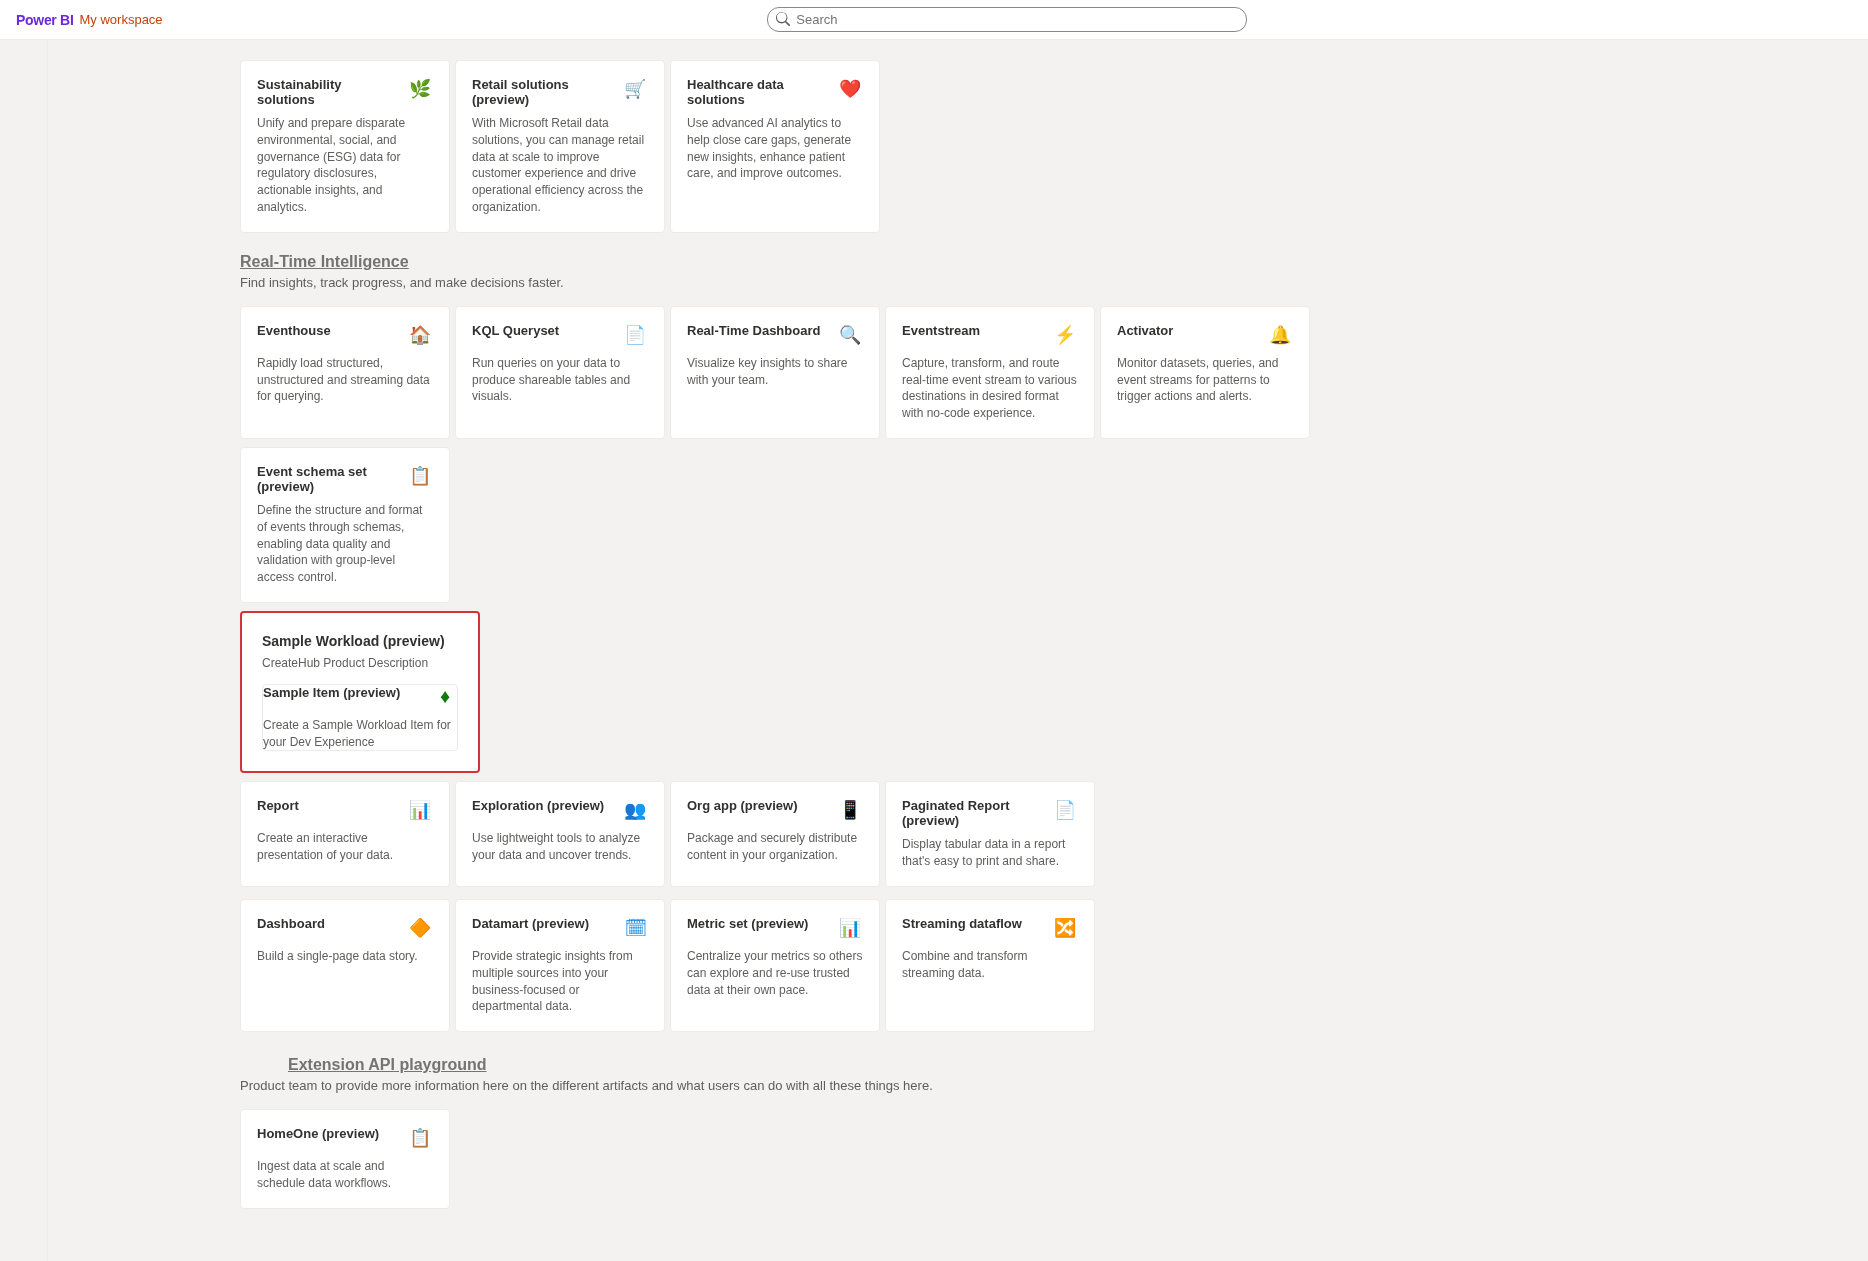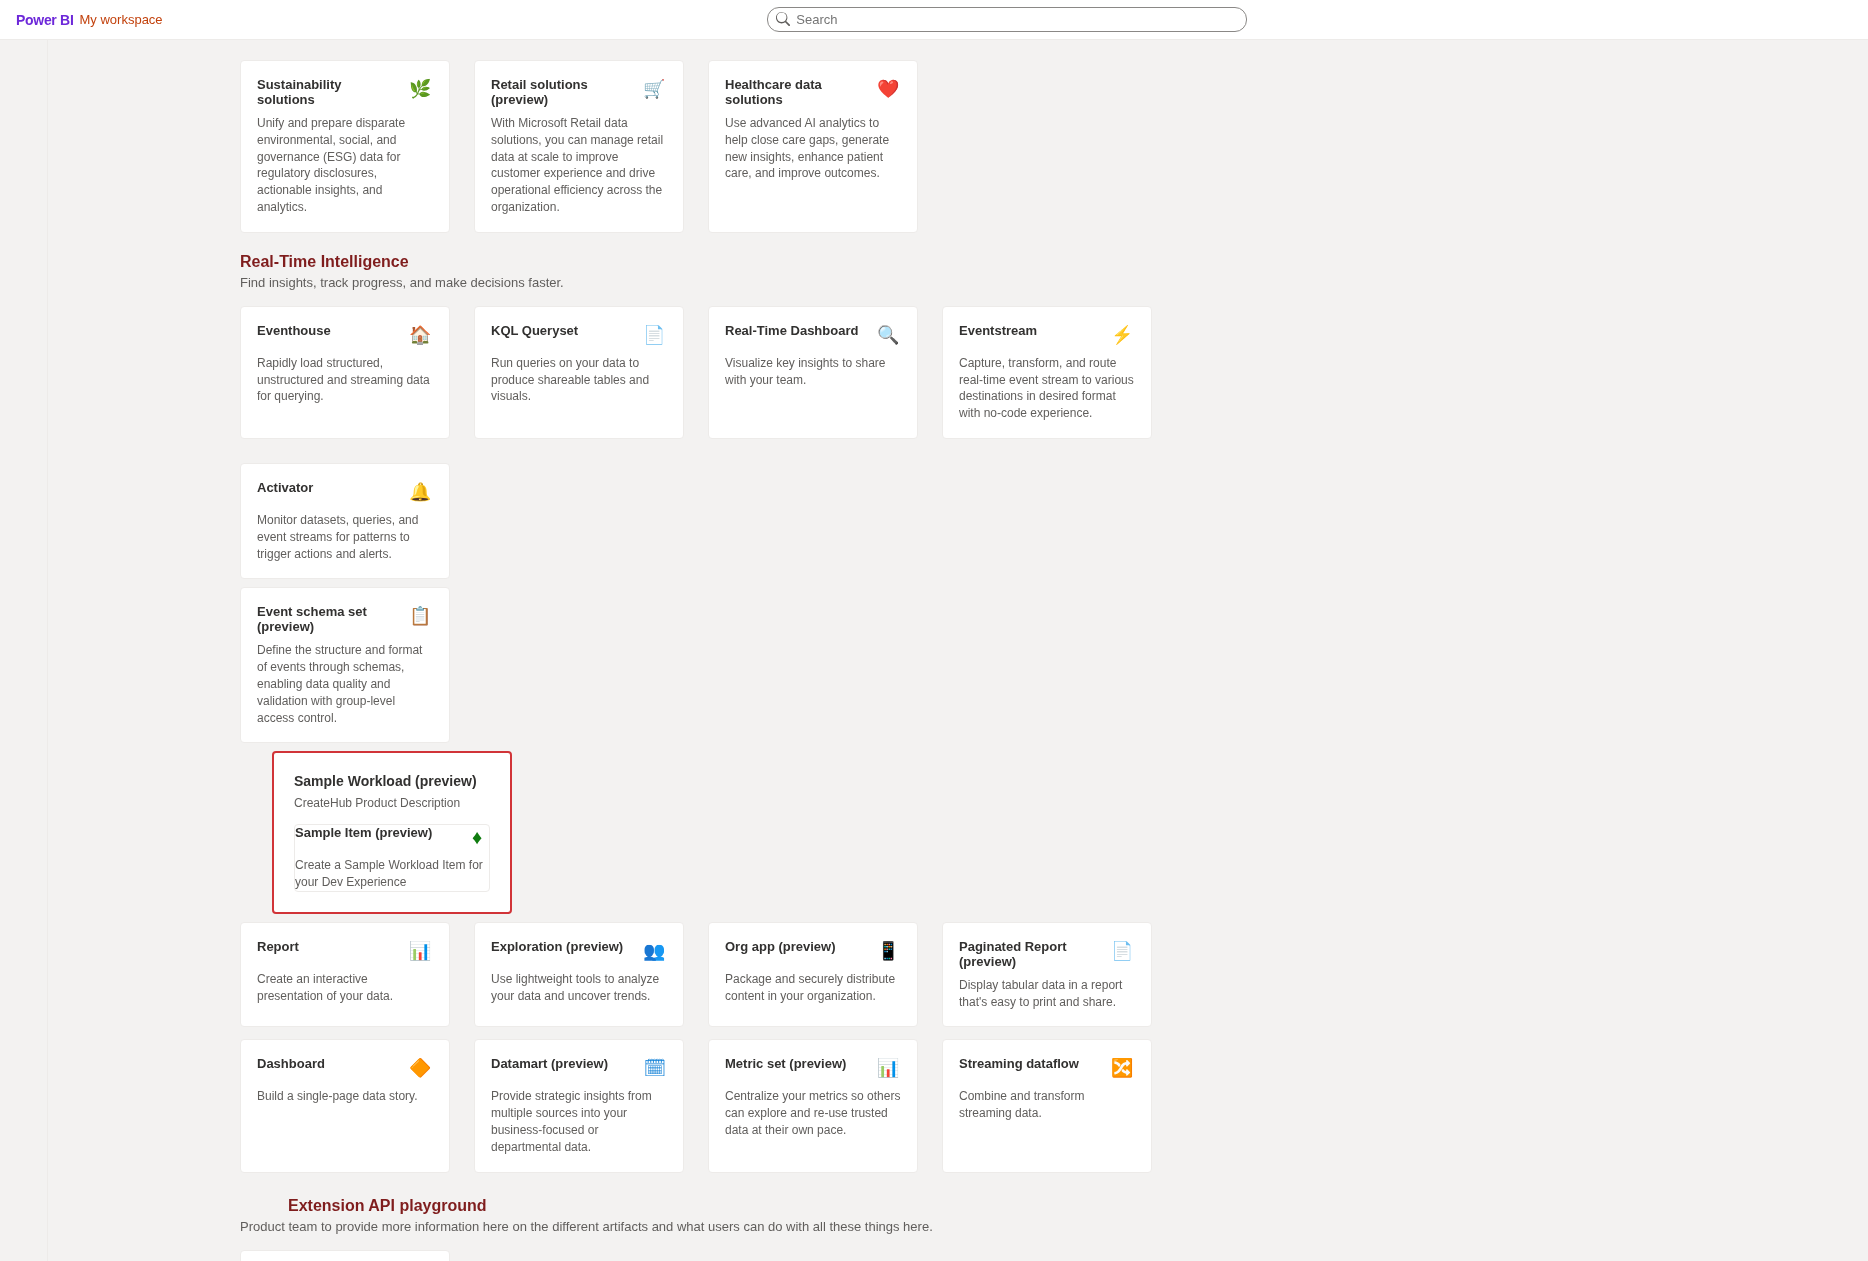--- a/index.html
+++ b/index.html
@@ -83,7 +83,7 @@
     .cards-grid {
       display: flex;
       flex-wrap: wrap;
-      gap: 24px;
+      gap: 5px;
       margin-bottom: 8px;
     }
 

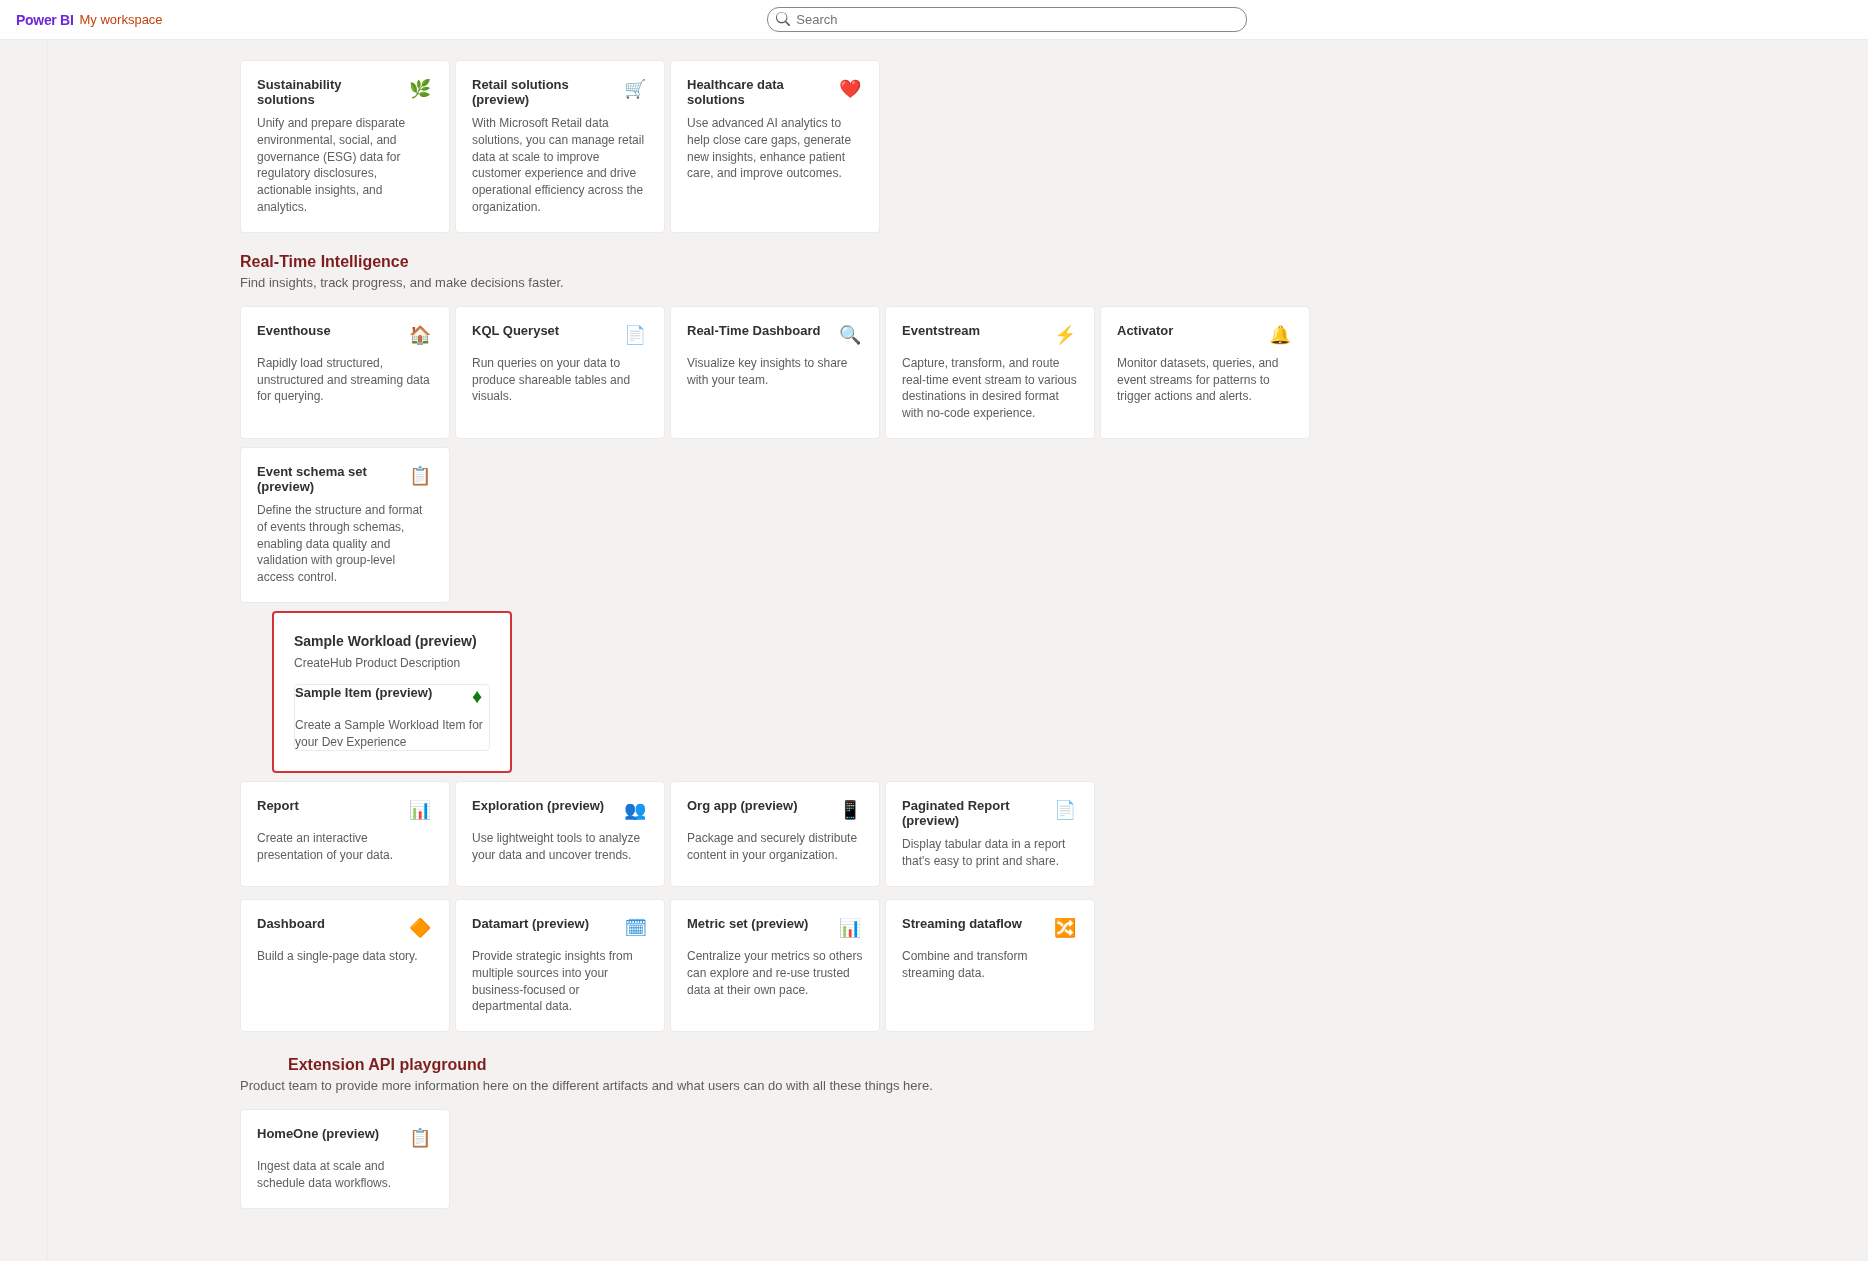--- a/index.html
+++ b/index.html
@@ -65,9 +65,10 @@
     .section-title {
       font-size: 16px;
       font-weight: 600;
-      color: #7f1d1d;
+      color: #737373;
       margin-bottom: 4px;
       margin-top: 20px;
+      text-decoration: underline;
     }
     .section-subtitle {
       font-size: 13px;

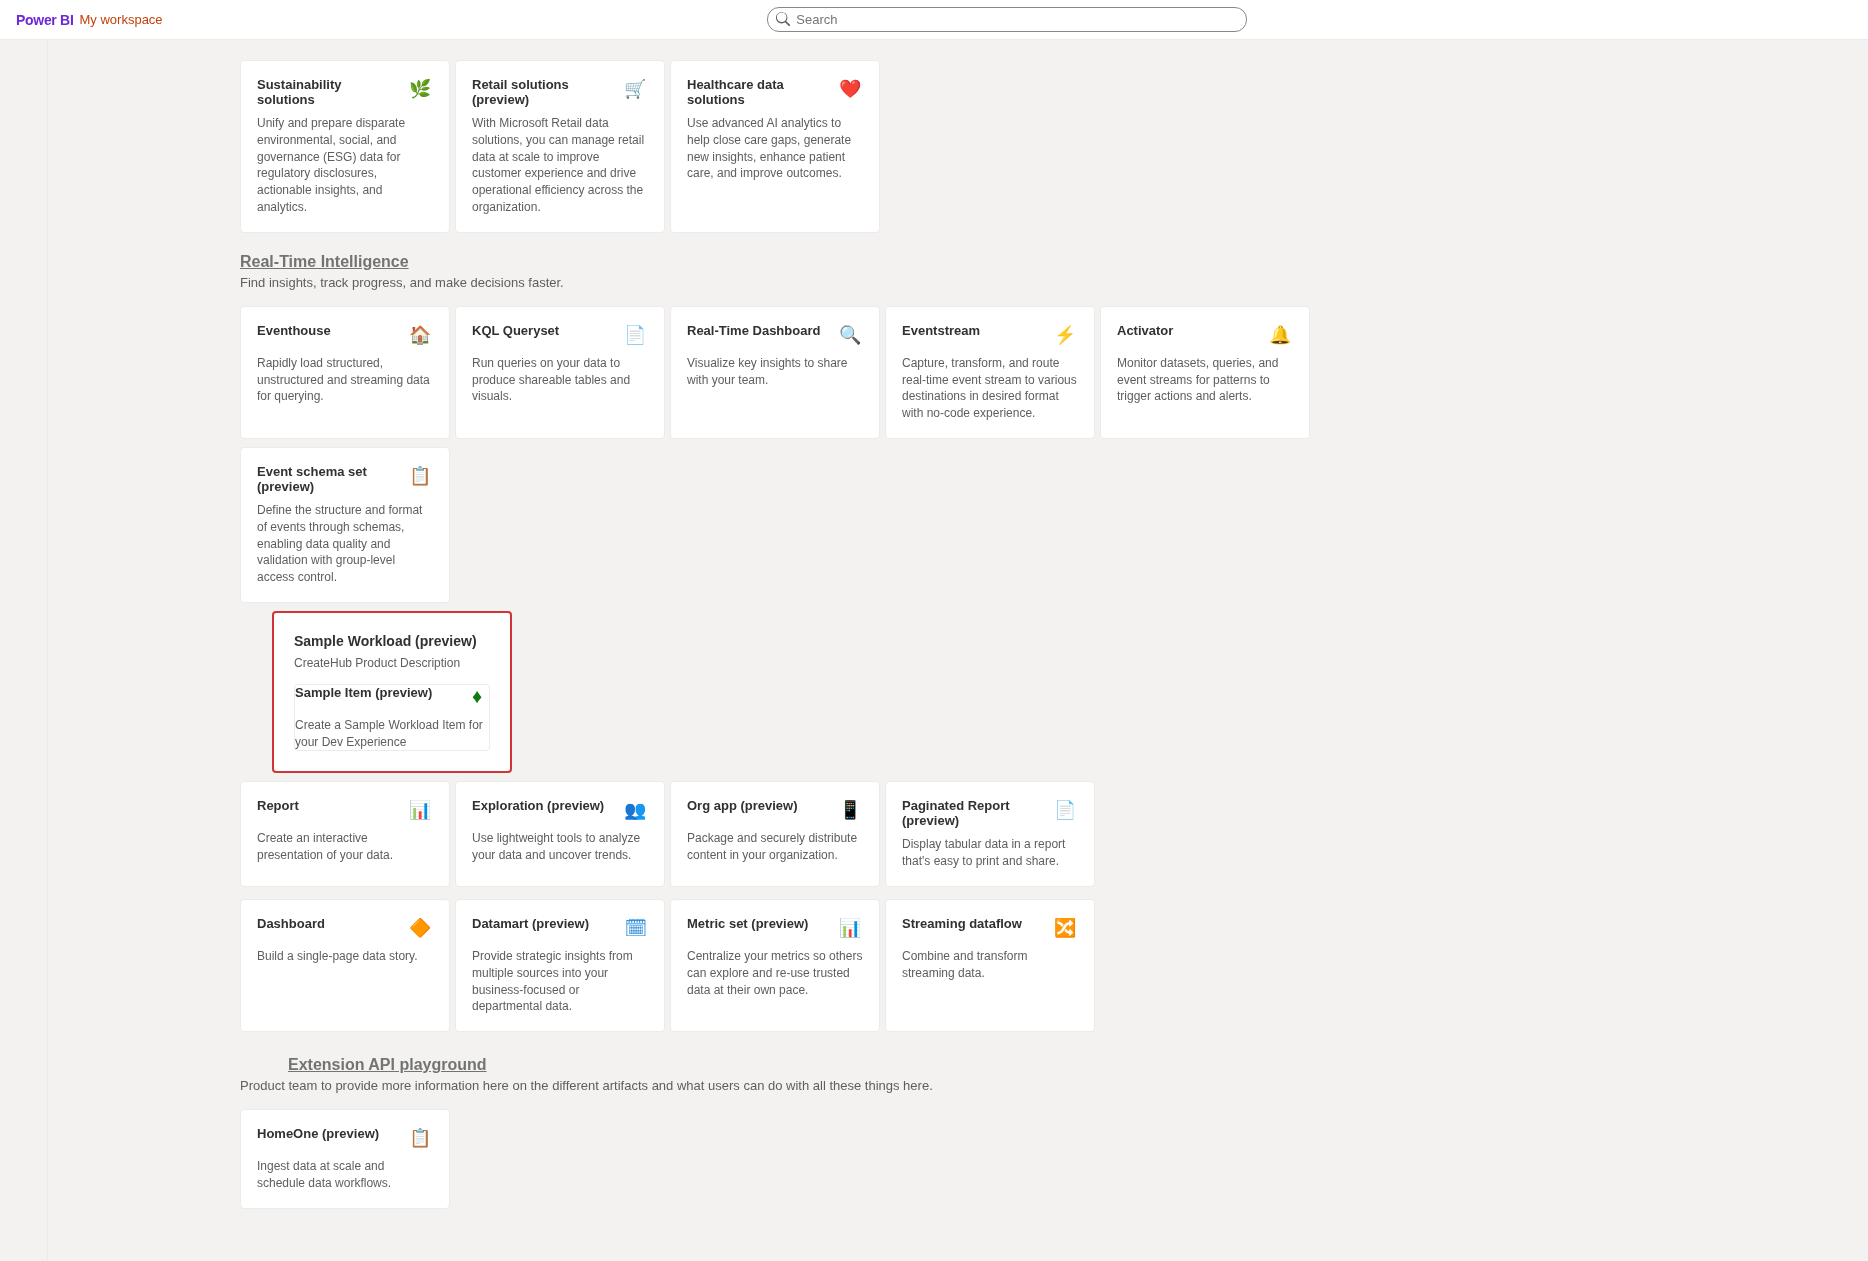--- a/index.html
+++ b/index.html
@@ -100,7 +100,6 @@
     }
     .card.highlighted {
       border: 2px solid #d13438;
-      margin-left: 32px;
     }
     .card-header {
       display: flex;

